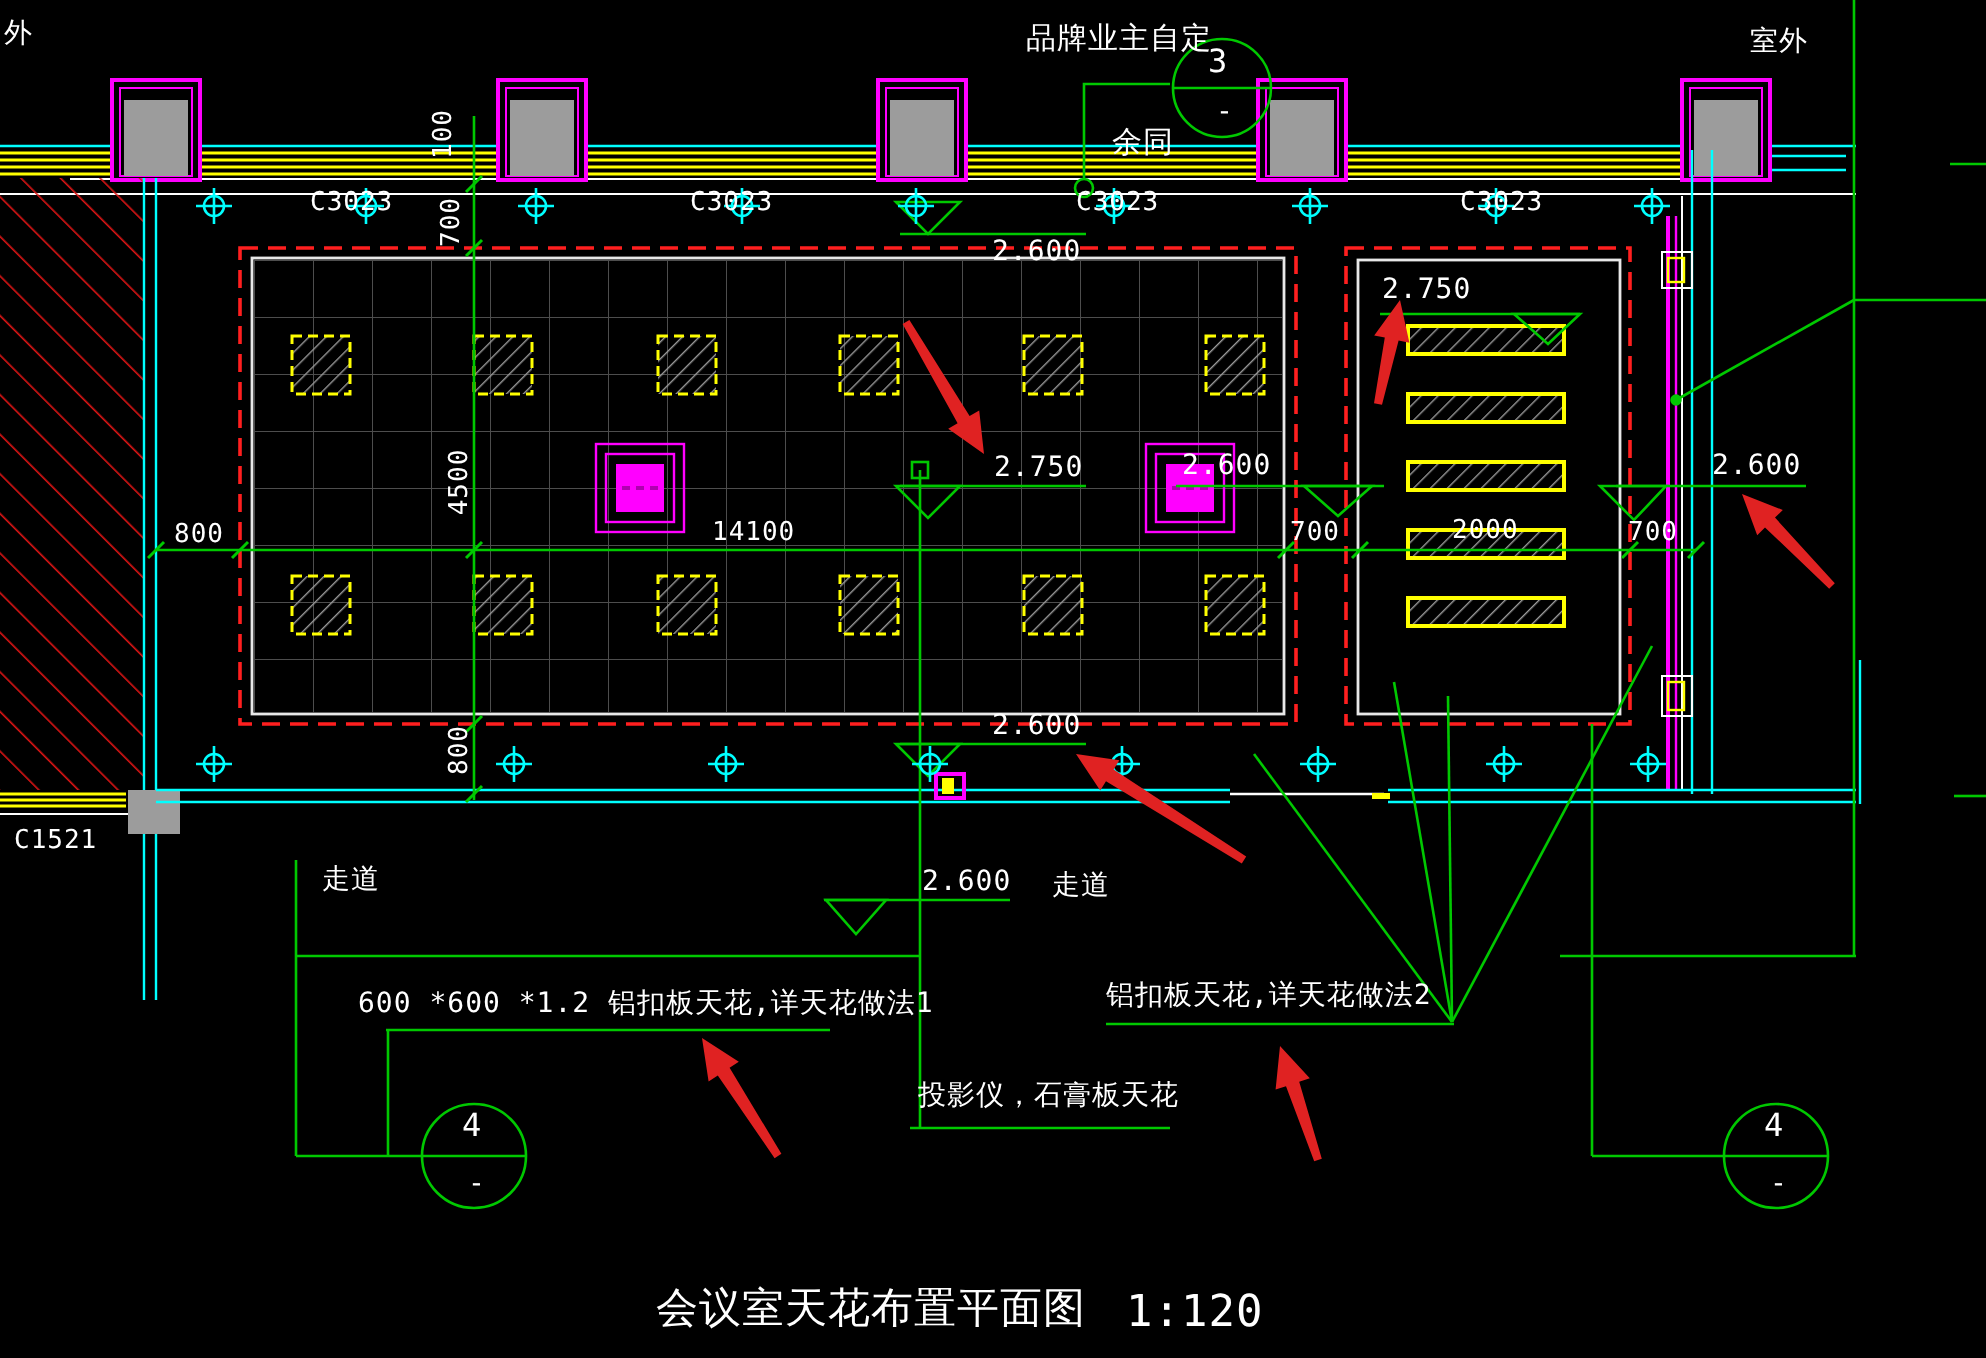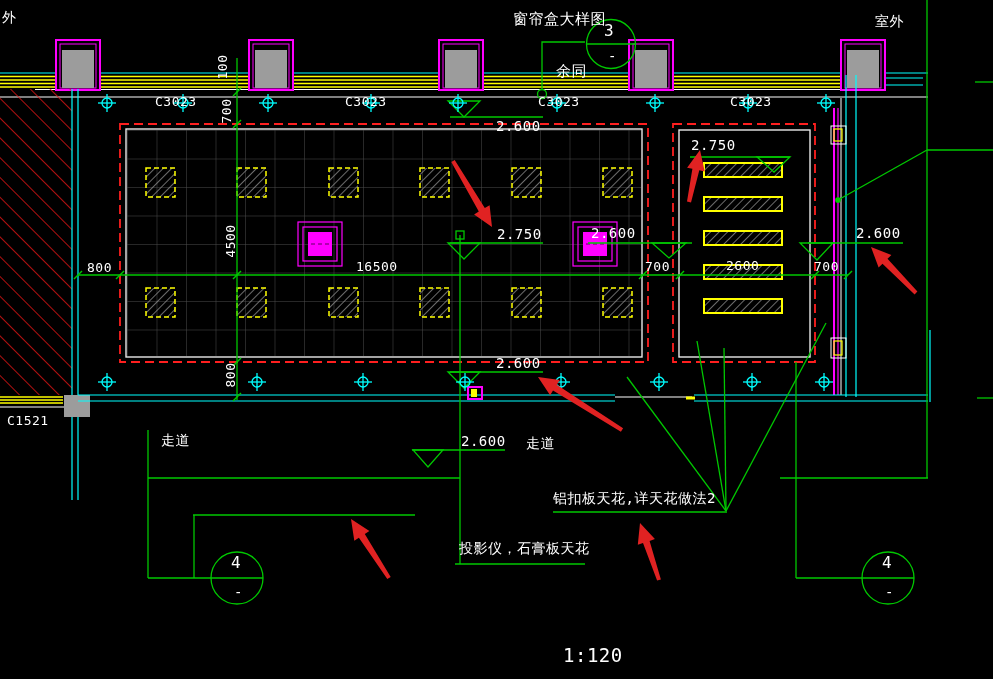--- a/index.html
+++ b/index.html
@@ -342,7 +342,7 @@
 <div class="t fs14" style="left:2px;top:10px">外</div>
 <div class="t fs14" style="left:875px;top:14px">室外</div>
 
-<div class="t fs15" style="left:513px;top:12px">窗帘盒大样图</div>
+<div class="t fs15" style="left:513px;top:12px">品牌业主自定</div>
 <div class="t fs16" style="left:604px;top:23px">3</div>
 <div class="t fs14" style="left:608px;top:49px">-</div>
 <div class="t fs15" style="left:556px;top:64px">余同</div>

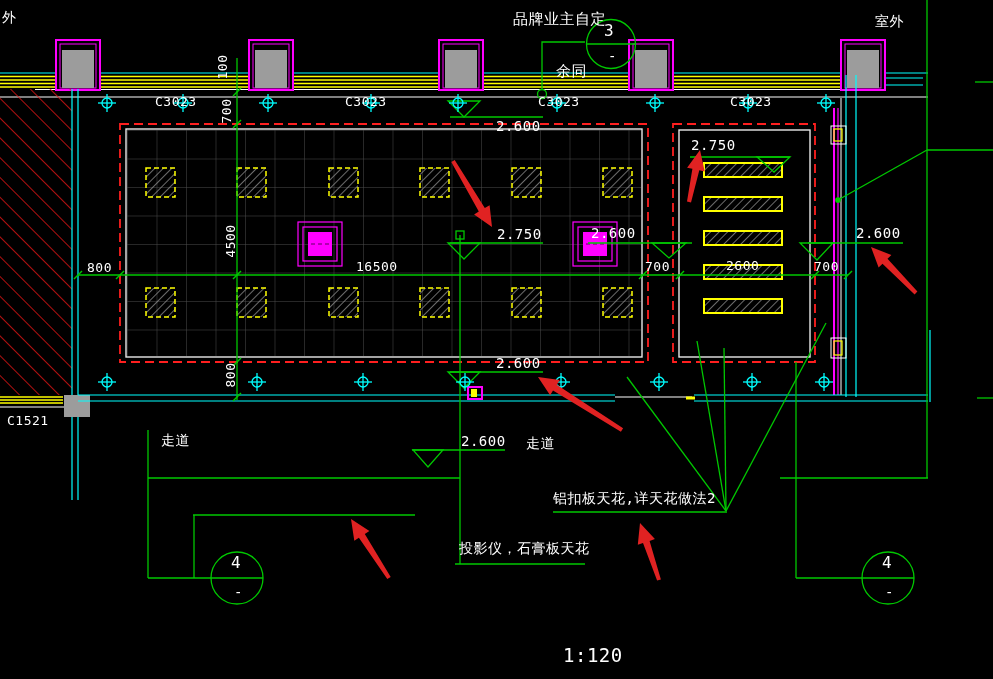--- a/index.html
+++ b/index.html
@@ -361,7 +361,7 @@
 <div class="t fs14" style="left:461px;top:434px">2.600</div>
 
 <div class="t fs13" style="left:87px;top:261px">800</div>
-<div class="t fs13" style="left:356px;top:260px">16500</div>
+<div class="t fs13" style="left:356px;top:260px">14100</div>
 <div class="t fs13" style="left:645px;top:260px">700</div>
 <div class="t fs13" style="left:726px;top:259px">2600</div>
 <div class="t fs13" style="left:814px;top:260px">700</div>

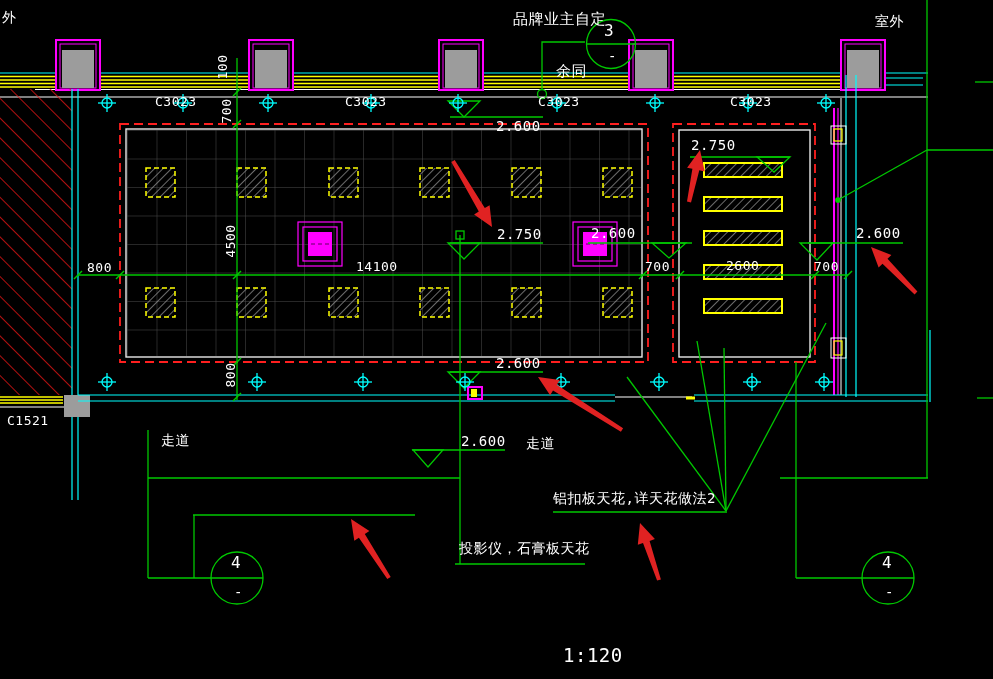--- a/index.html
+++ b/index.html
@@ -363,7 +363,7 @@
 <div class="t fs13" style="left:87px;top:261px">800</div>
 <div class="t fs13" style="left:356px;top:260px">14100</div>
 <div class="t fs13" style="left:645px;top:260px">700</div>
-<div class="t fs13" style="left:726px;top:259px">2600</div>
+<div class="t fs13" style="left:726px;top:259px">2000</div>
 <div class="t fs13" style="left:814px;top:260px">700</div>
 
 <div class="t vt fs13" style="left:222px;top:67px">100</div>

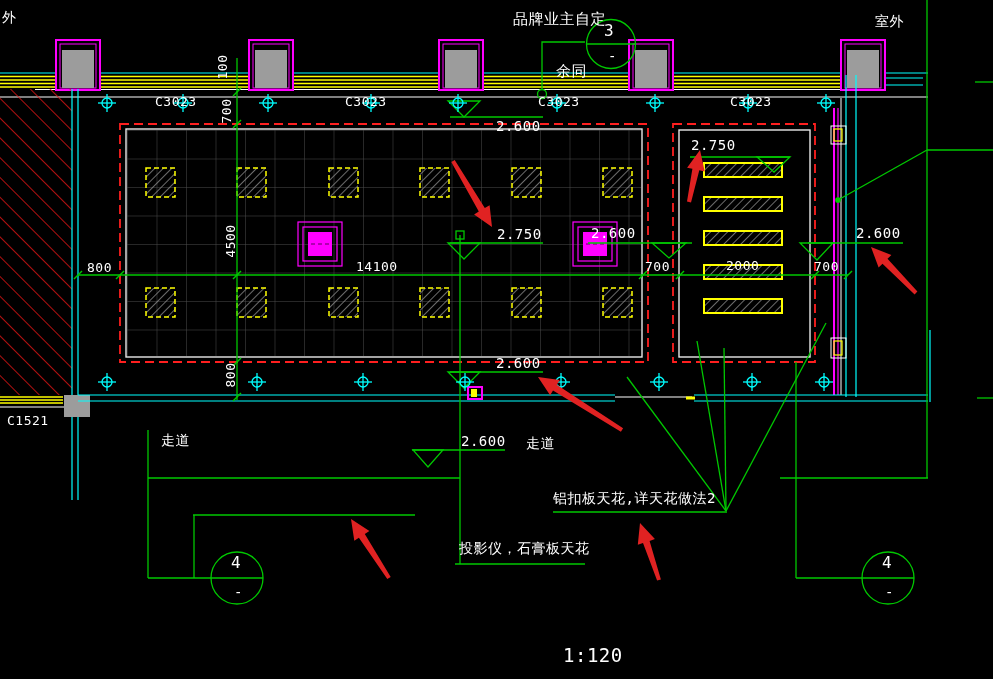--- a/index.html
+++ b/index.html
@@ -375,6 +375,7 @@
 <div class="t fs14" style="left:526px;top:436px">走道</div>
 <div class="t fs13" style="left:7px;top:414px">C1521</div>
 
+<div class="t fs14" style="left:179px;top:495px">600 *600 *1.2 铝扣板天花,详天花做法1</div>
 <div class="t fs14" style="left:553px;top:491px">铝扣板天花,详天花做法2</div>
 <div class="t fs14" style="left:459px;top:541px">投影仪，石膏板天花</div>
 

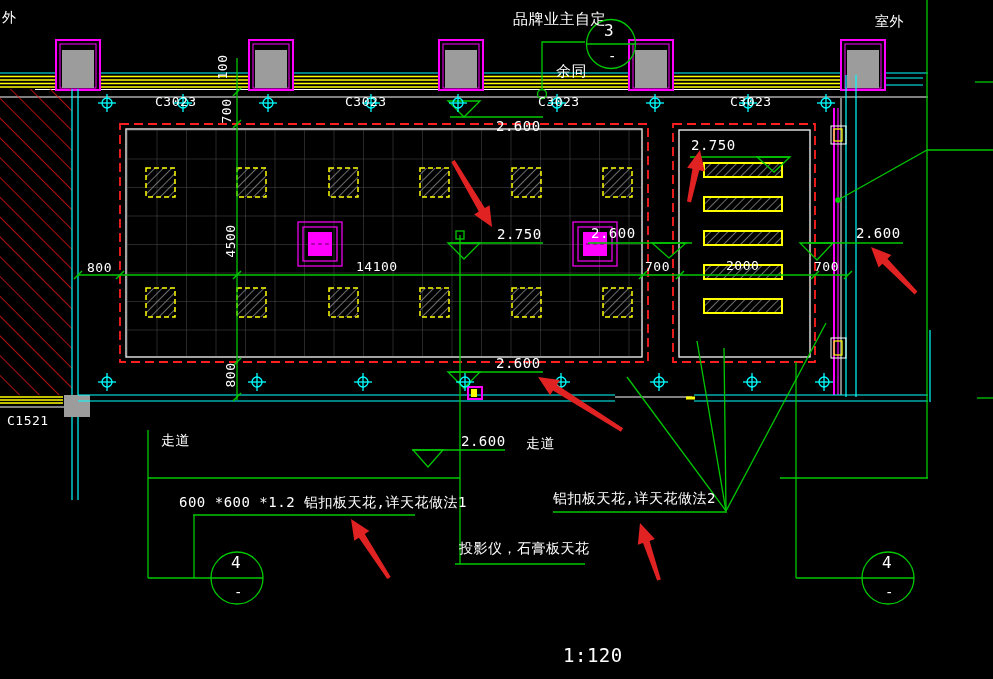--- a/index.html
+++ b/index.html
@@ -384,6 +384,7 @@
 <div class="t fs16" style="left:882px;top:555px">4</div>
 <div class="t fs14" style="left:885px;top:585px">-</div>
 
+<div class="t fs21" style="left:328px;top:644px">会议室天花布置平面图</div>
 <div class="t fs19" style="left:563px;top:646px">1:120</div>
 
 </div>

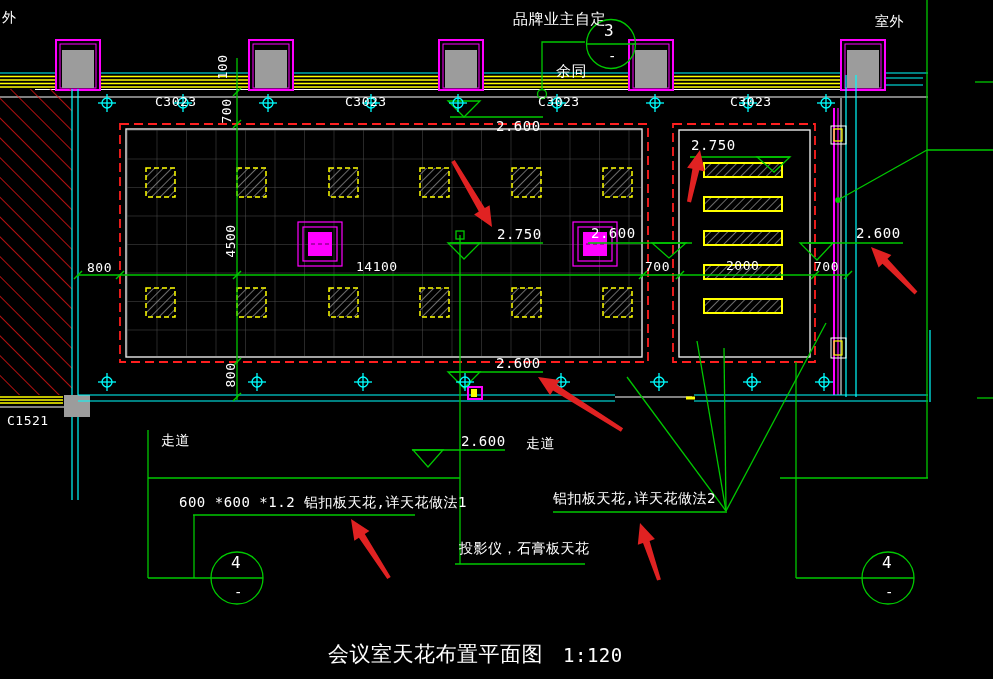--- a/index.html
+++ b/index.html
@@ -10,7 +10,7 @@
      font-family:"DejaVu Sans Mono","DejaVu Sans",sans-serif;}
   .vt{transform:translate(-50%,-50%) rotate(-90deg);transform-origin:center;}
   .fs13{font-size:13px}.fs14{font-size:14px}.fs15{font-size:15px}.fs16{font-size:16px}
-  .fs19{font-size:19px}.fs21{font-size:21px}
+  .fs19{font-size:22px}.fs21{font-size:21px}
 </style>
 </head>
 <body>

